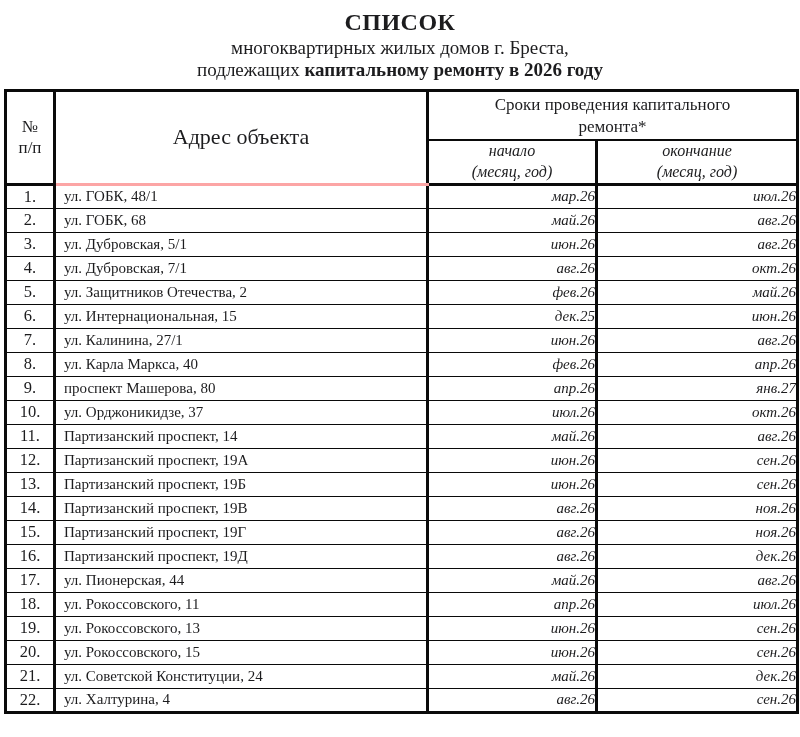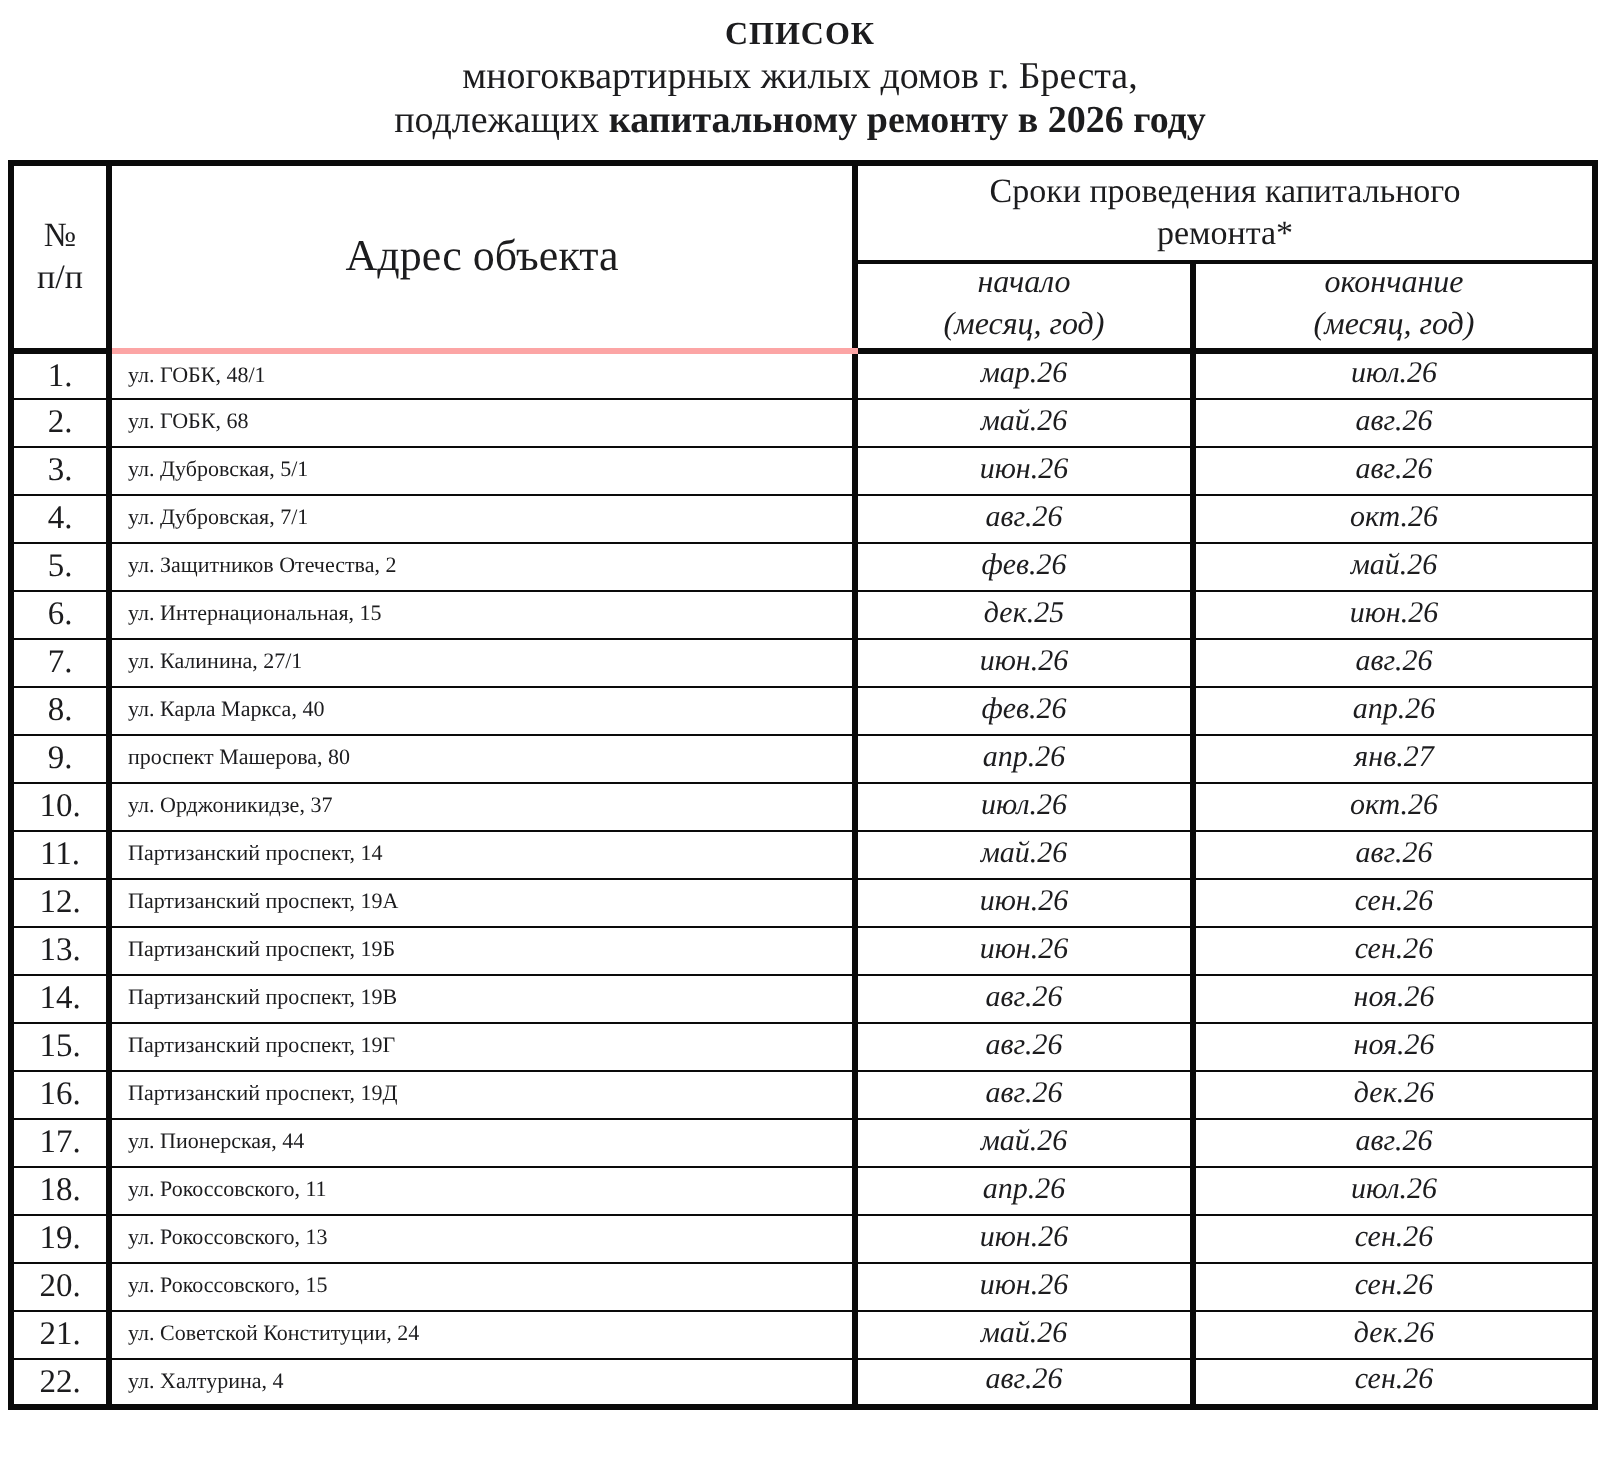--- a/index.html
+++ b/index.html
@@ -23,7 +23,7 @@
     line-height: 1.16;
   }
   .title-line1 {
-    font-size: 16px;
+    font-size: 24px;
     font-weight: bold;
     letter-spacing: 0.5px;
   }

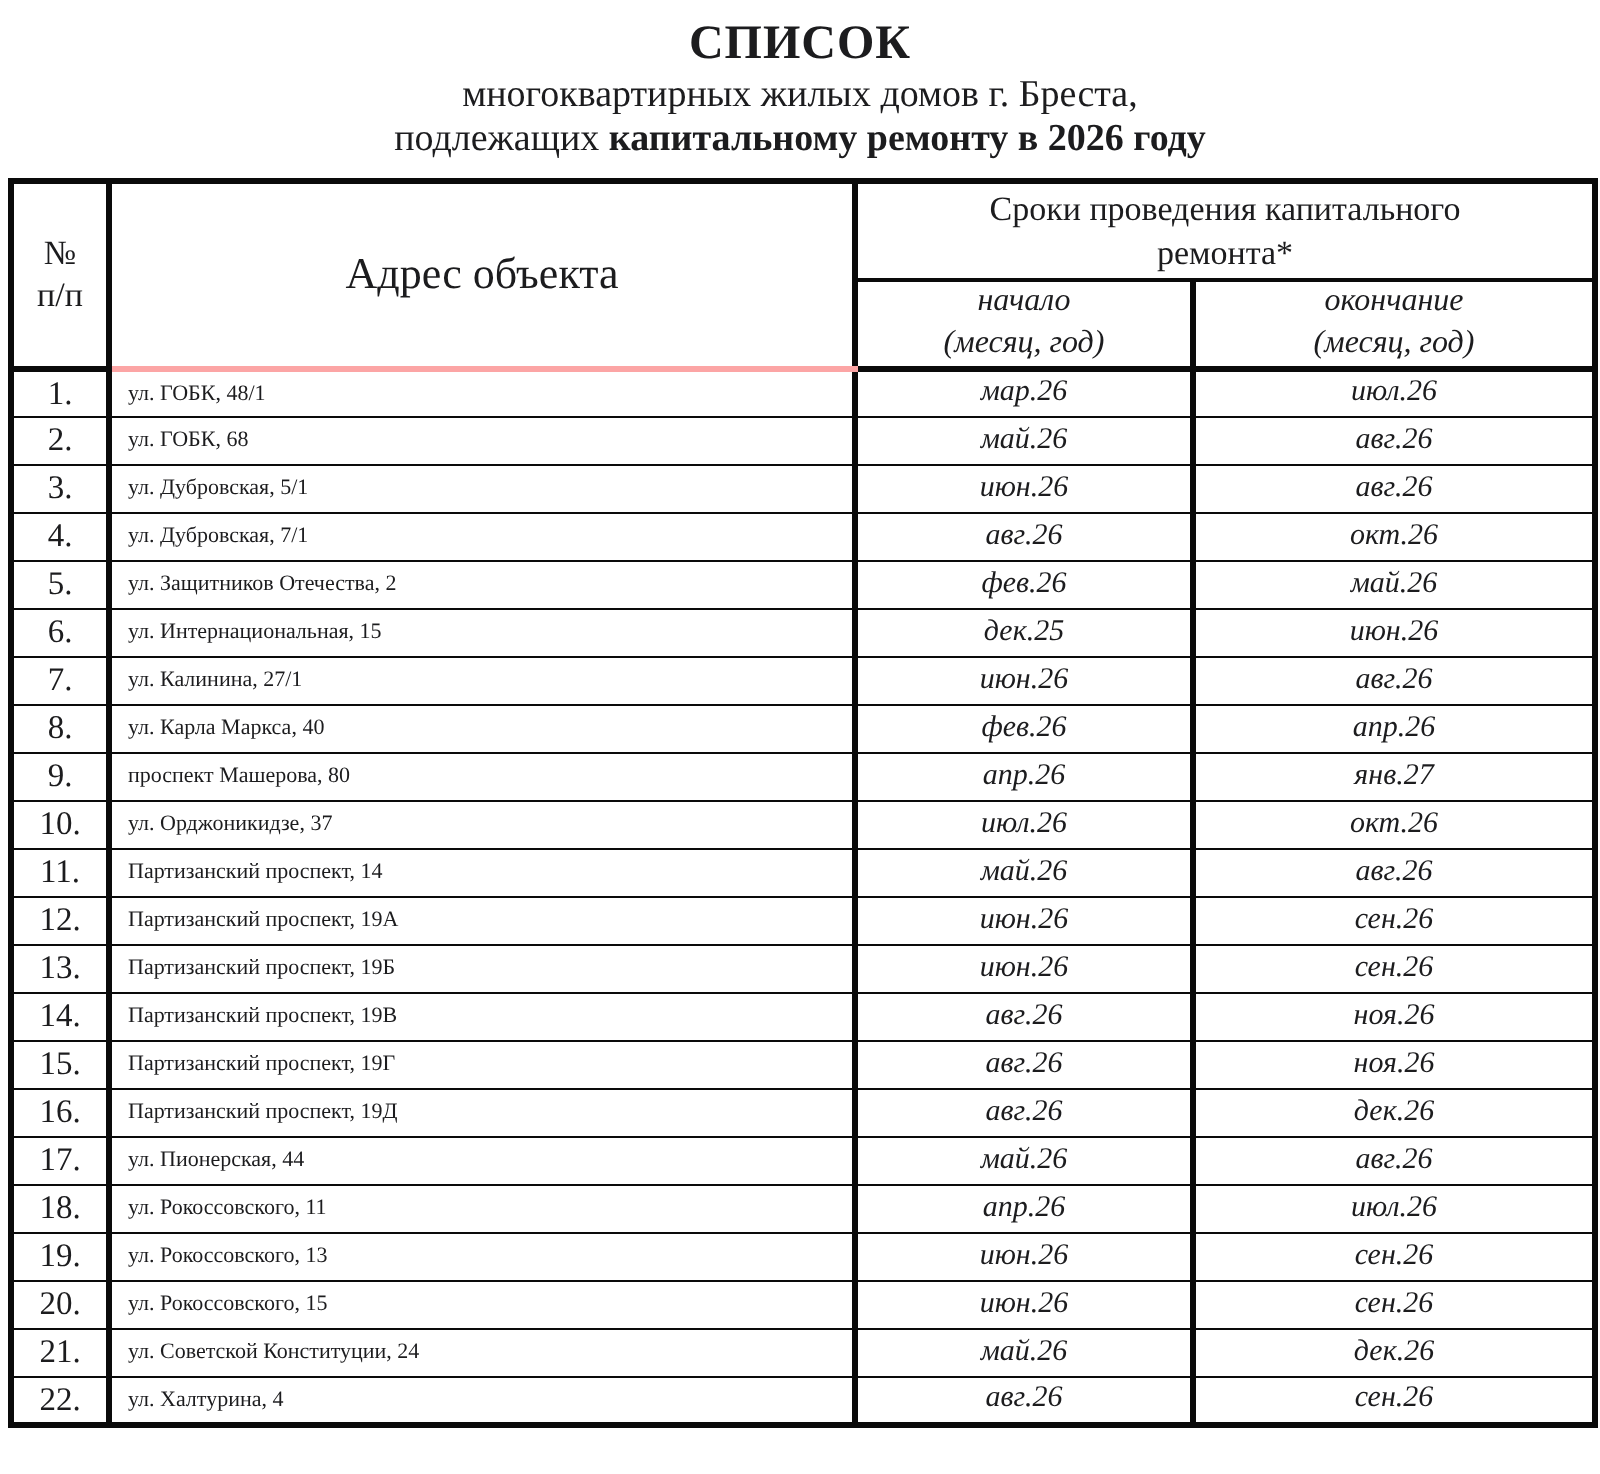--- a/index.html
+++ b/index.html
@@ -89,7 +89,7 @@
   }
   .td-addr {
     text-align: left;
-    font-size: 11px;
+    font-size: 15px;
     padding-left: 8px;
   }
   .td-date {

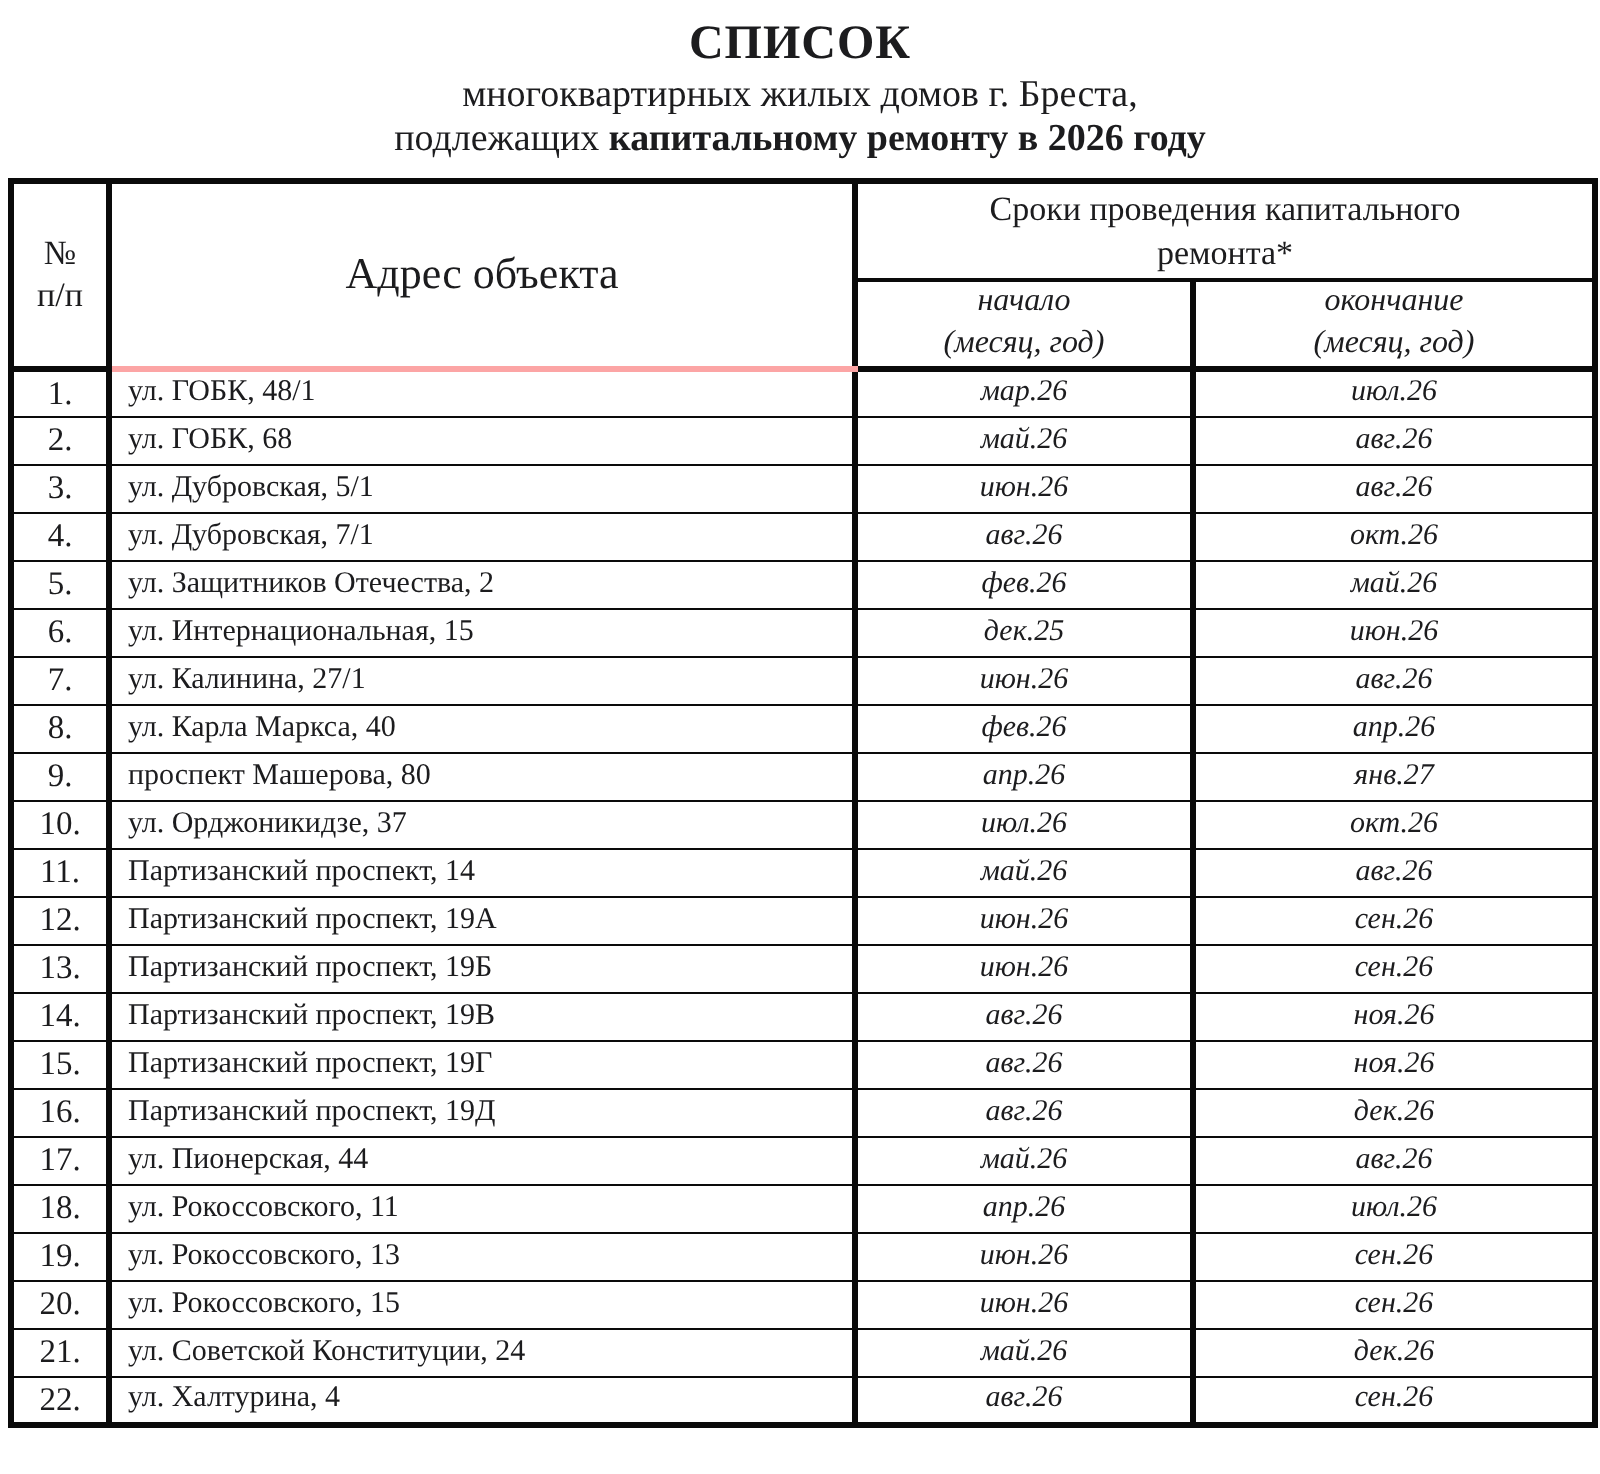--- a/index.html
+++ b/index.html
@@ -93,7 +93,7 @@
     padding-left: 8px;
   }
   .td-date {
-    text-align: center;
+    text-align: right;
     font-style: italic;
     font-size: 15px;
   }

